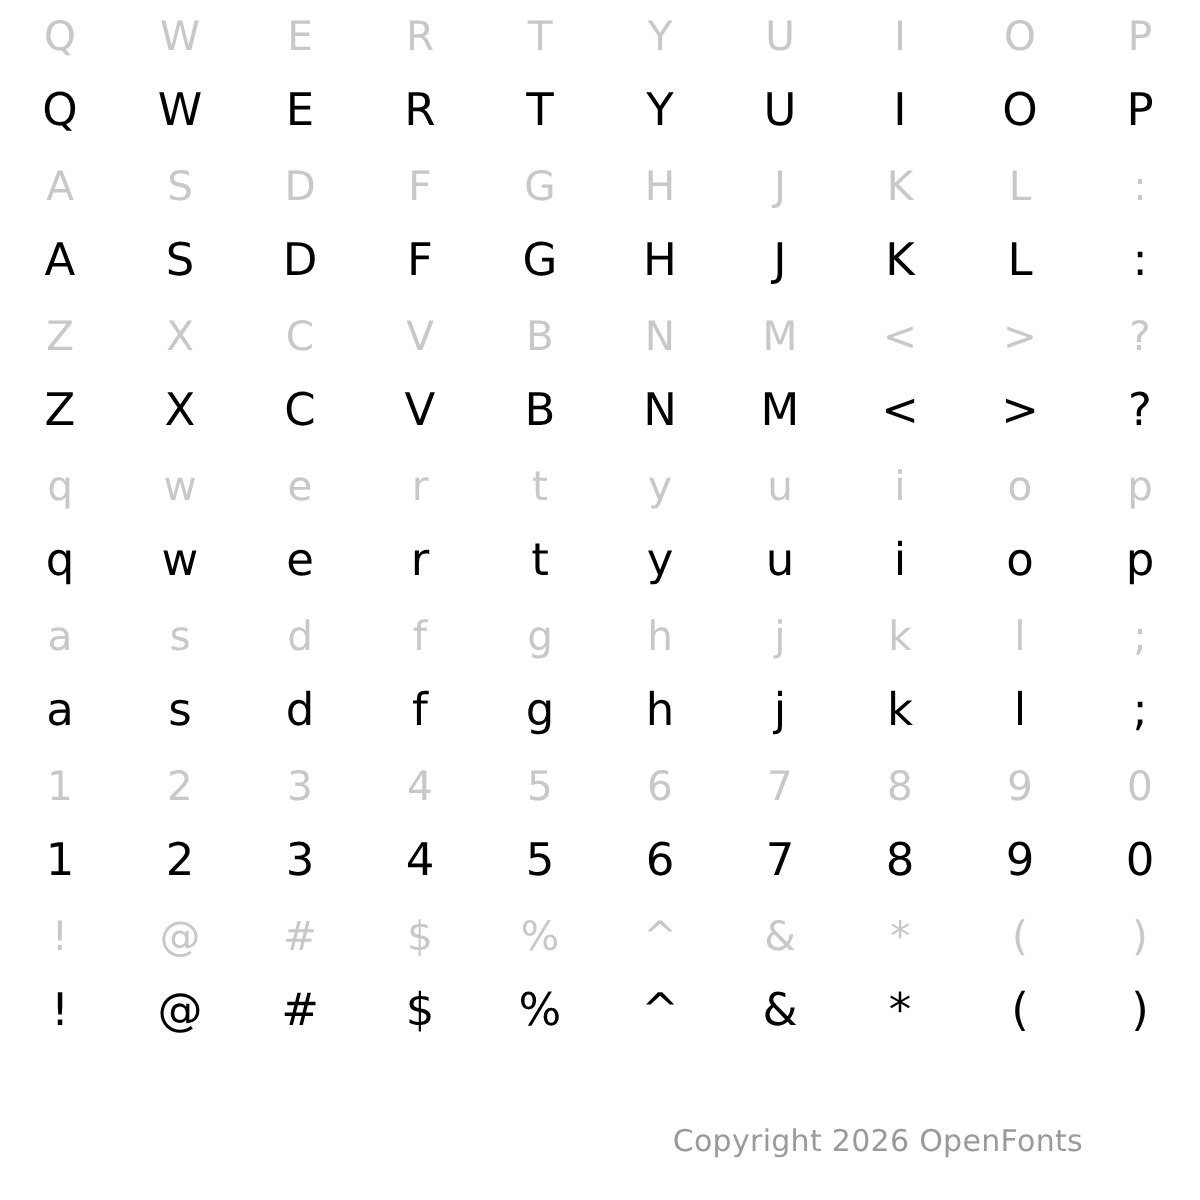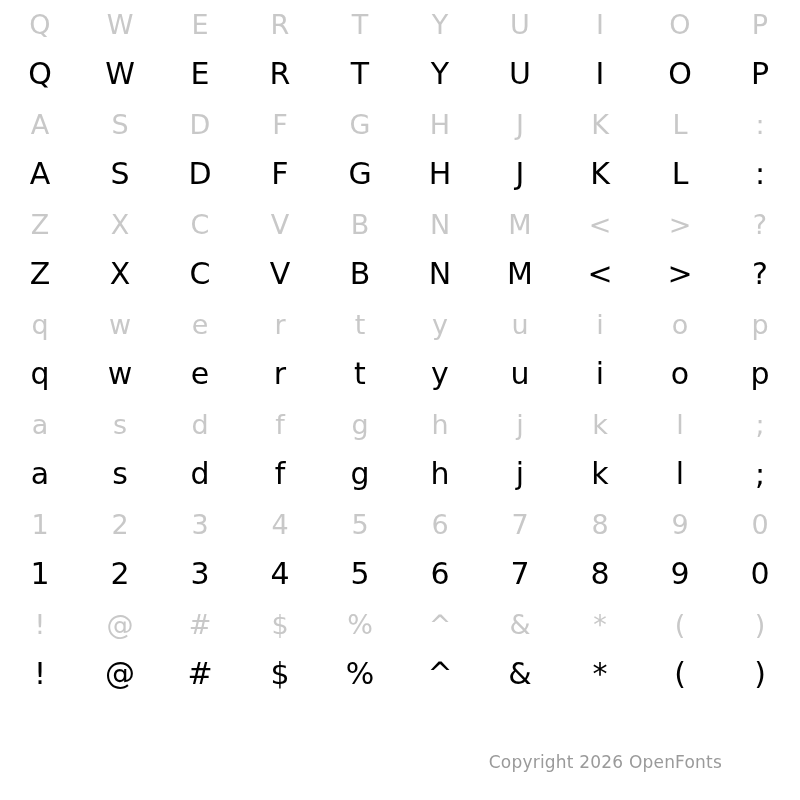--- a/index.html
+++ b/index.html
@@ -54,7 +54,7 @@
     position: absolute;
     right: 78px;
     bottom: 28px;
-    font-size: 17px;
+    font-size: 20px;
     color: #9a9a9a;
     letter-spacing: 0.2px;
     white-space: nowrap;

